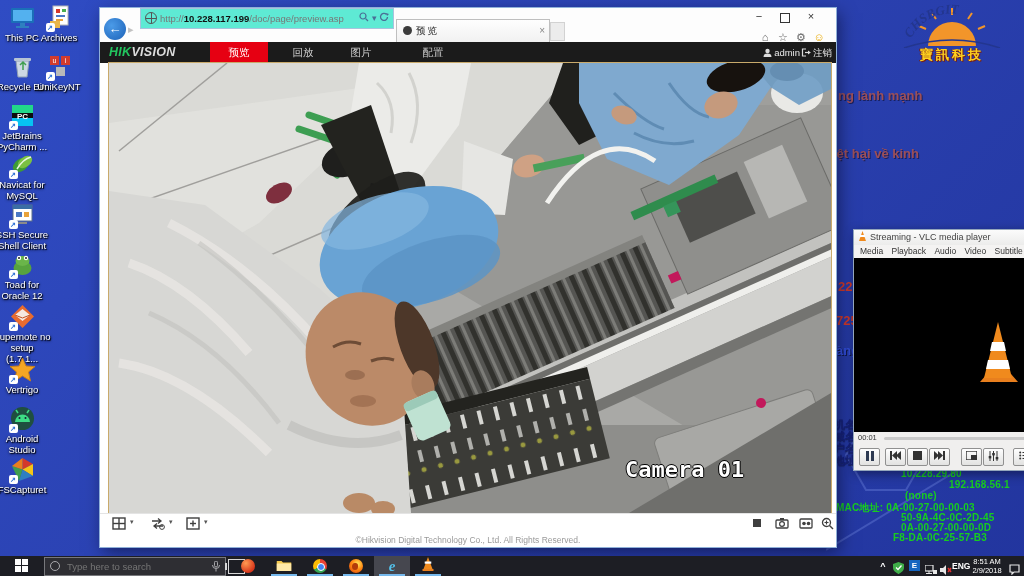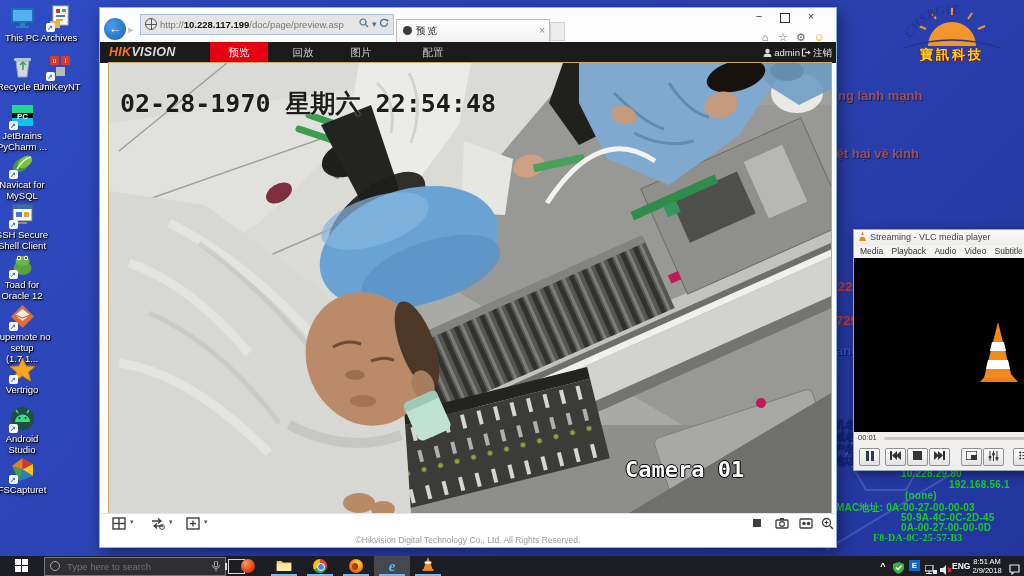--- a/index.html
+++ b/index.html
@@ -37,8 +37,8 @@
     background:radial-gradient(circle at 35% 35%,#4b9be8,#1d62b8);color:#fff;text-align:center;
     line-height:22px;font-size:13px;font-weight:bold;cursor:pointer;}
   #fwdbtn{position:absolute;left:28px;top:15px;color:#c2c2c2;font-size:11px;cursor:pointer;}
-  #addrfield{position:absolute;left:40px;top:6px;width:252px;height:19px;border:1px solid #a8c3dd;
-    background:#e5e5e5;font-size:9.5px;line-height:19px;white-space:nowrap;overflow:hidden;cursor:text;}
+  #addrfield{position:absolute;left:40px;top:0;width:252px;height:19px;border:1px solid #a8c3dd;
+    background:#5eead4;font-size:9.5px;line-height:19px;white-space:nowrap;overflow:hidden;cursor:text;}
   #addrfield .globe{display:inline-block;width:10px;height:10px;border:1px solid #555;border-radius:50%;
     margin:0 3px 0 4px;vertical-align:-2px;
     background:linear-gradient(90deg,transparent 45%,#555 45%,#555 55%,transparent 55%),

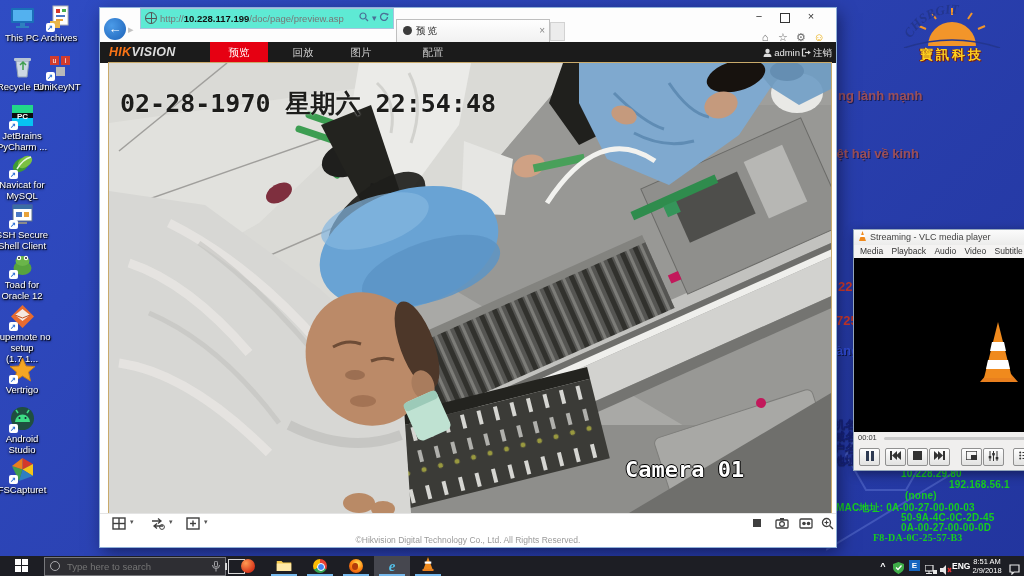--- a/index.html
+++ b/index.html
@@ -55,7 +55,7 @@
   
   #hiknav{position:absolute;left:0;top:34px;width:736px;height:21px;background:#1b1b1b;}
   #hiklogo{position:absolute;left:9px;top:3px;font-style:italic;font-weight:bold;font-size:12.5px;letter-spacing:.3px;}
-  #hiklogo .r{color:#f97316;} #hiklogo .w{color:#dcdcdc;}
+  #hiklogo .r{color:#22c55e;} #hiklogo .w{color:#dcdcdc;}
   .hitem{position:absolute;top:0;height:21px;line-height:21px;text-align:center;font-size:10.5px;color:#cfcfcf;cursor:pointer;}
   .hitem.active{background:#e60012;color:#fff;}
   #hikuser{position:absolute;right:36px;top:0;height:21px;line-height:21px;font-size:9.5px;color:#e8e8e8;cursor:pointer;}

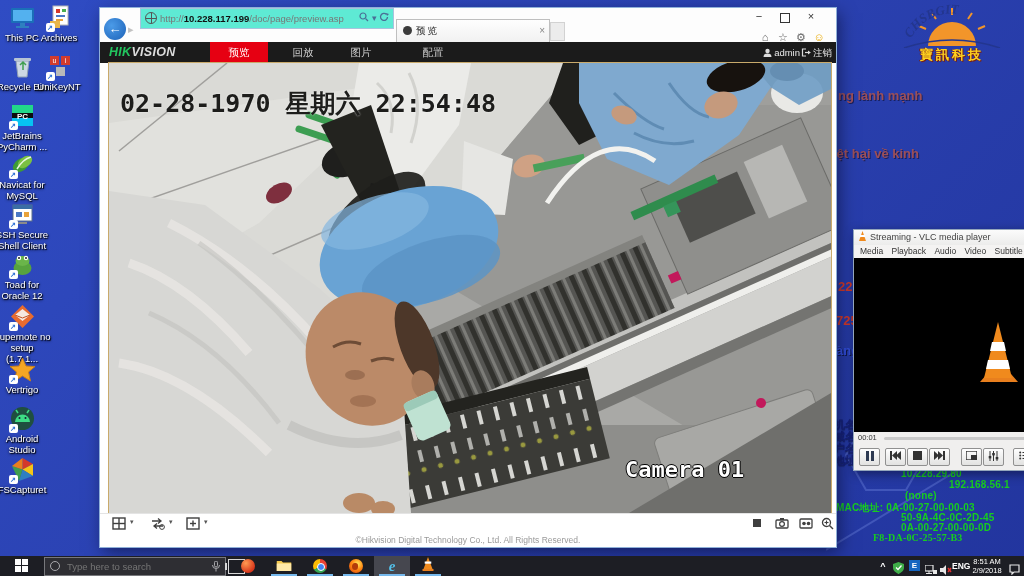--- a/index.html
+++ b/index.html
@@ -464,7 +464,6 @@
           <rect x="300" y="332" width="36" height="9" rx="4" fill="#9ccab8"></rect>
         </g>
       </svg>
-      <div id="osdtime">02-28-1970 星期六 22:54:48</div>
       <div id="osdcam">Camera 01</div>
     </div>
 

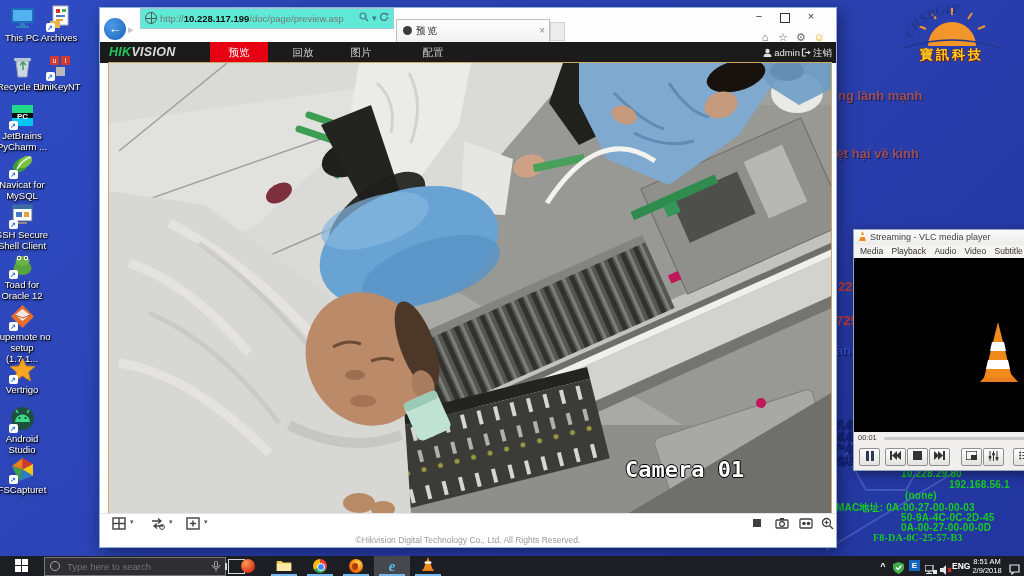--- a/index.html
+++ b/index.html
@@ -167,7 +167,7 @@
   <div class="bggreen" style="left:836px;top:501px;">MAC地址: 0A-00-27-00-00-03</div>
   <div class="bggreen" style="left:901px;top:512px;">50-9A-4C-0C-2D-45</div>
   <div class="bggreen" style="left:901px;top:522px;">0A-00-27-00-00-0D</div>
-  <div class="bggreen" style="left:873px;top:532px;font-family:Liberation Serif, serif;">F8-DA-0C-25-57-B3</div>
+  <div class="bggreen" style="left:893px;top:532px;">F8-DA-0C-25-57-B3</div>
 
   <div class="dcell" style="left:-7px;top:4px;">
     <div class="ic"><svg width="27" height="27">

